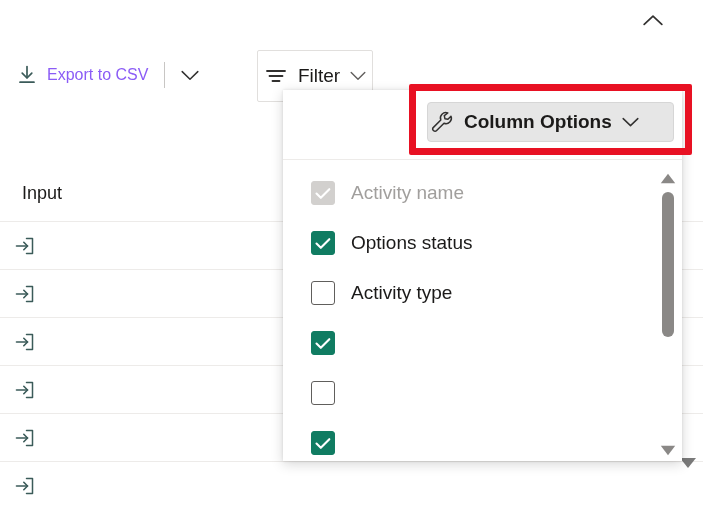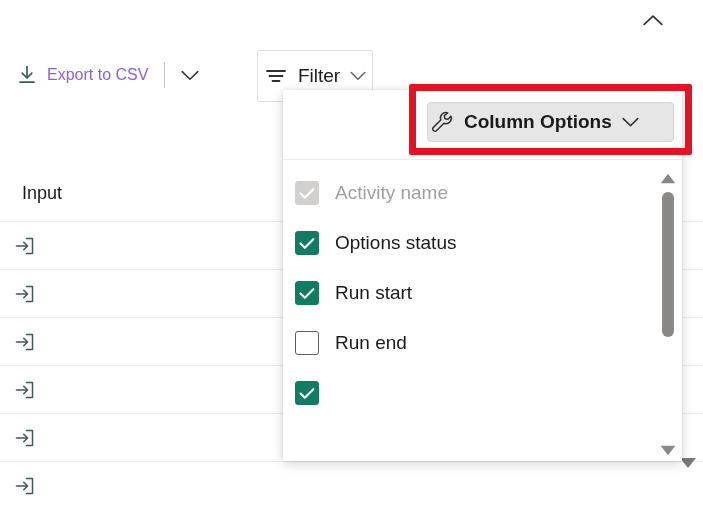--- a/index.html
+++ b/index.html
@@ -148,6 +148,7 @@
     position: relative;
     height: 300px;
     padding-top: 8px;
+    padding-left: 16px;
   }
   .option-row {
     height: 50px;

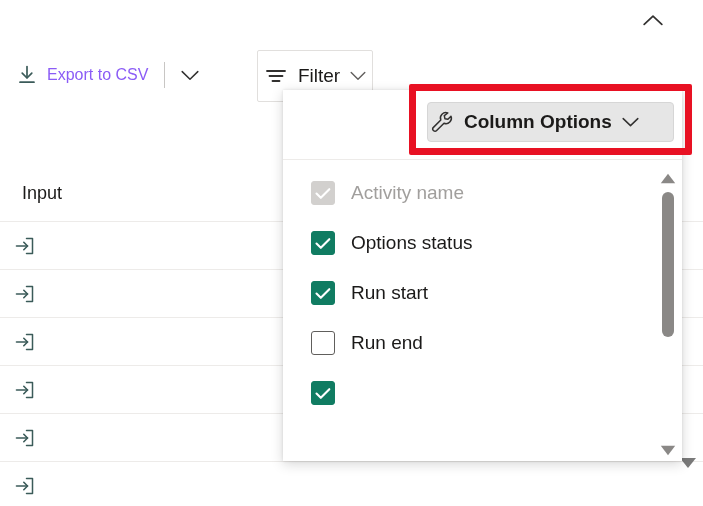--- a/index.html
+++ b/index.html
@@ -337,6 +337,10 @@
         <span class="option-label">Options status</span>
       </div>
 
+      <div class="option-row">
+        <span class="cb unchecked"></span>
+        <span class="option-label">Activity type</span>
+      </div>
 
       <div class="option-row">
         <span class="cb checked">

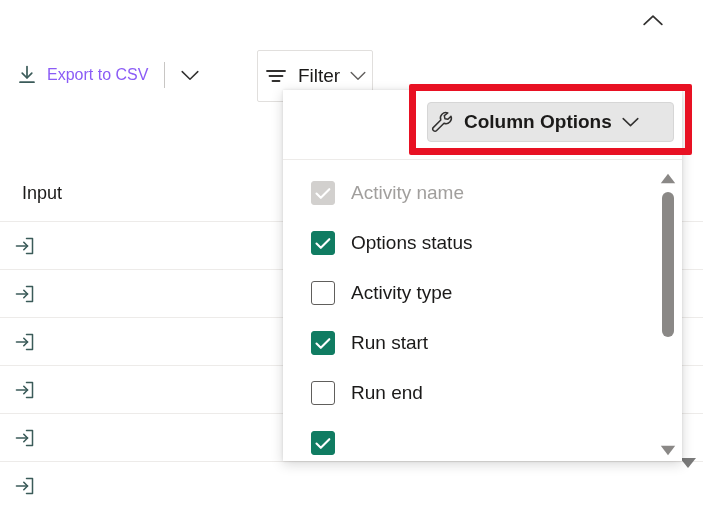--- a/index.html
+++ b/index.html
@@ -348,7 +348,6 @@
             <path d="M1.5 6.6 L5.8 10.8 L14.3 2.2" fill="none" stroke="#ffffff" stroke-width="2.1" stroke-linecap="round" stroke-linejoin="round"></path>
           </svg>
         </span>
-        <span class="option-label">Run start</span>
       </div>
 
       <div class="option-row">

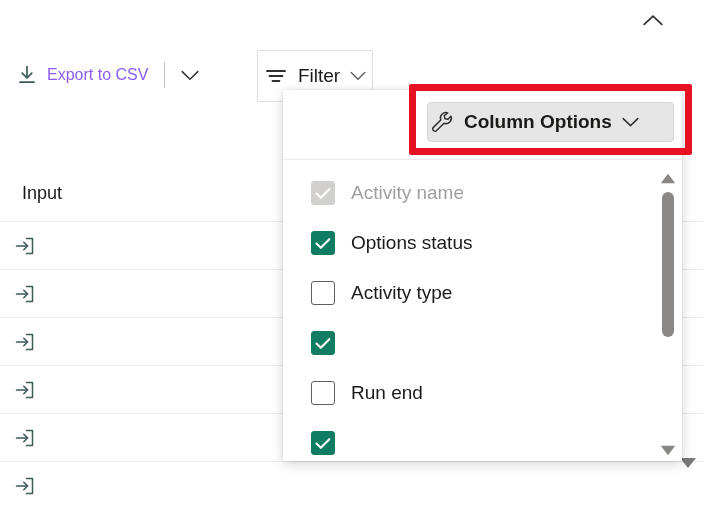--- a/index.html
+++ b/index.html
@@ -352,7 +352,6 @@
 
       <div class="option-row">
         <span class="cb unchecked"></span>
-        <span class="option-label">Run end</span>
       </div>
 
       <div class="option-row">

